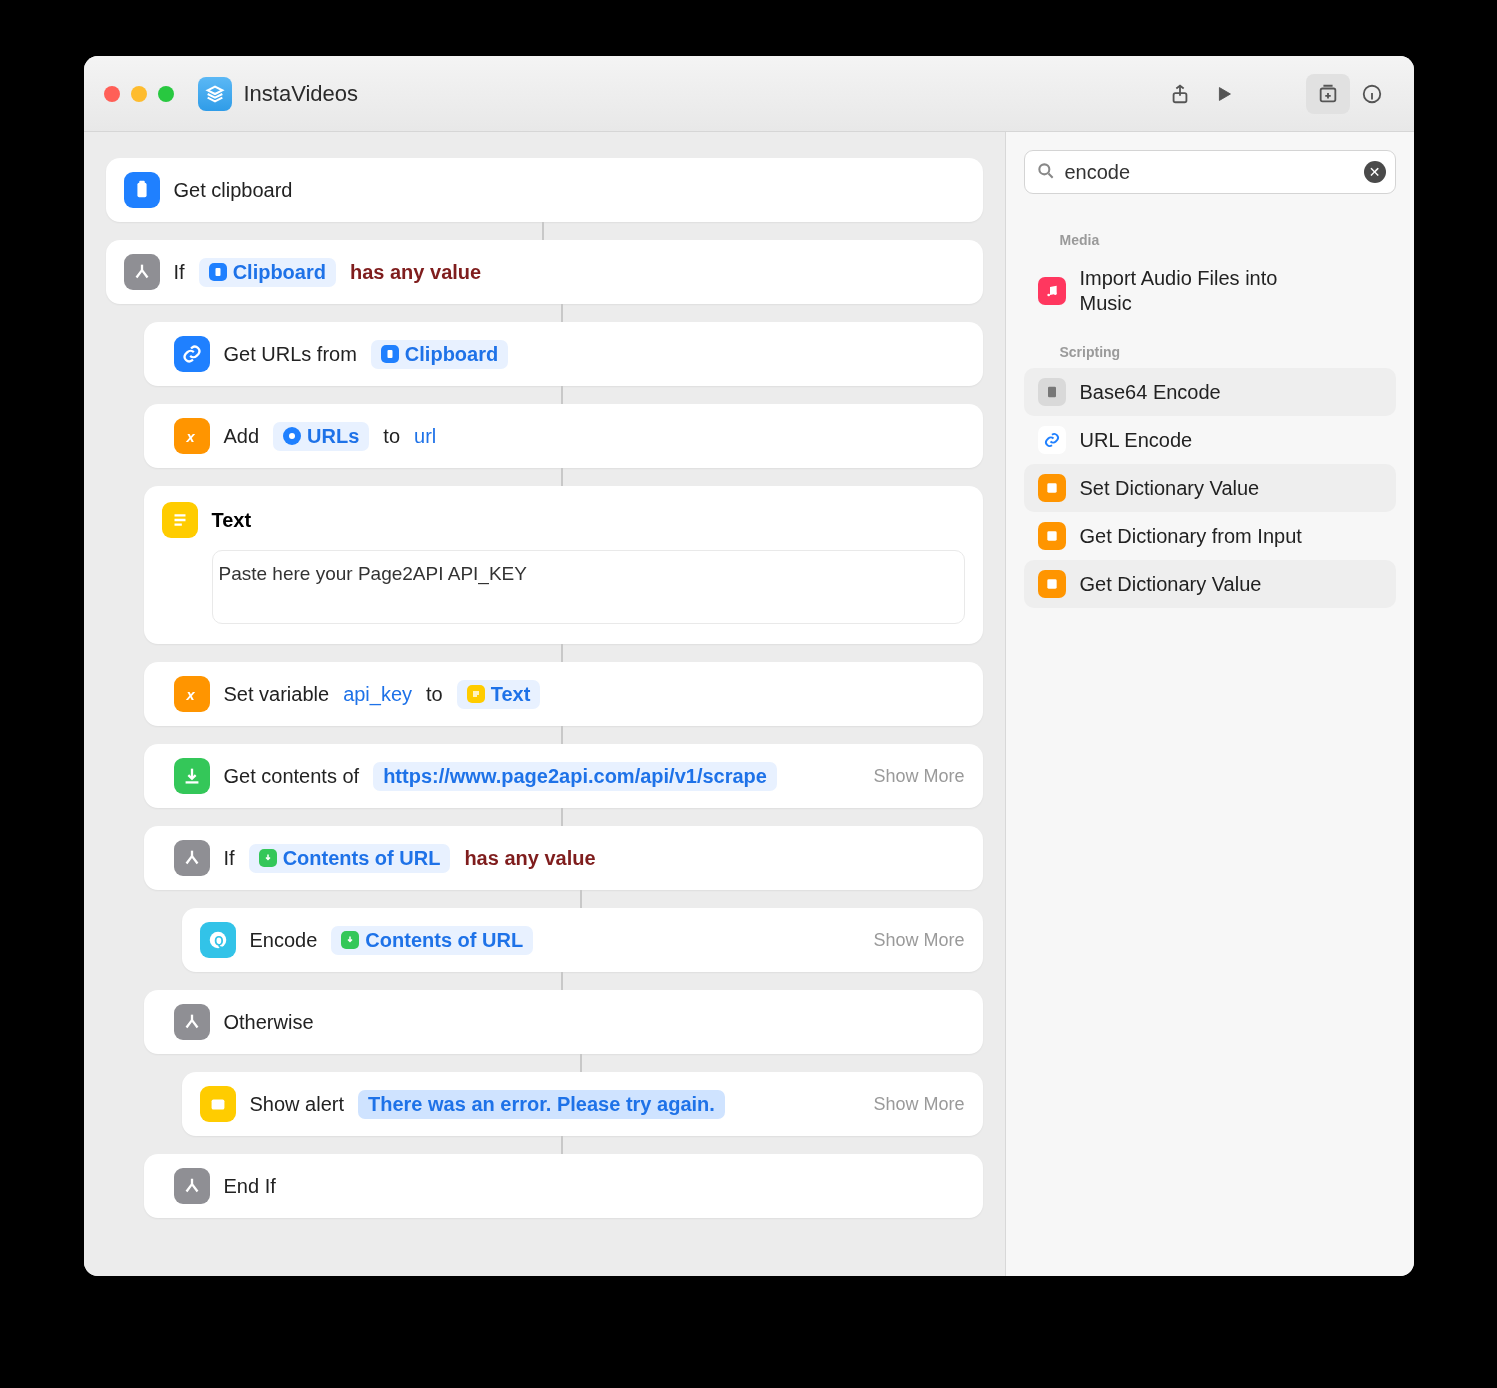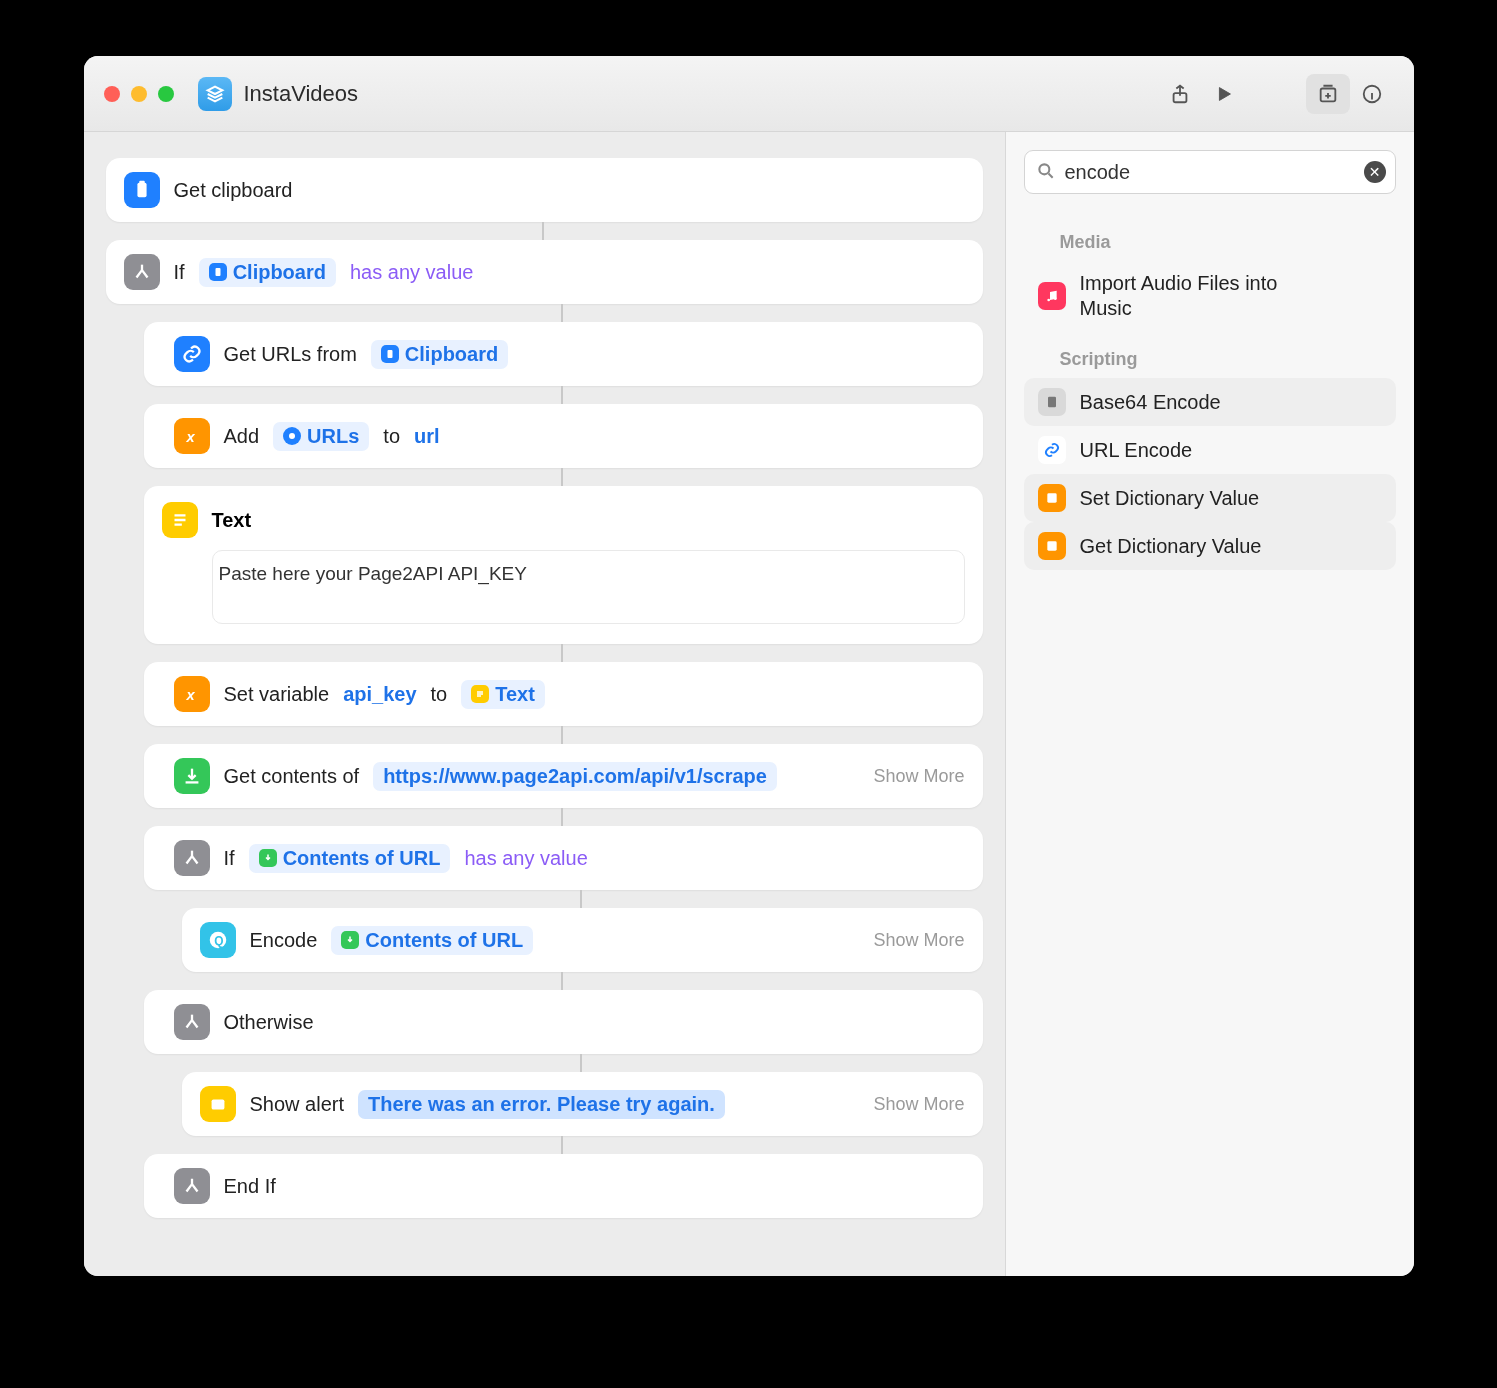--- a/index.html
+++ b/index.html
@@ -149,7 +149,7 @@
   }
   .searchwrap .sicon { position:absolute;left:12px;top:11px;color:#888; }
   .searchwrap .clr { position:absolute;right:10px;top:11px;width:22px;height:22px;border-radius:50%;background:#4a4a4a;display:flex;align-items:center;justify-content:center;color:#fff;font-size:14px; }
-  .section-label { color:#9a9a9a; font-size:18px; font-weight:600; margin: 18px 0 8px 36px; }
+  .section-label { color:#9a9a9a; font-size:14px; font-weight:600; margin: 18px 0 8px 36px; }
   .result {
     display:flex;align-items:center;gap:14px;
     padding:10px 14px;

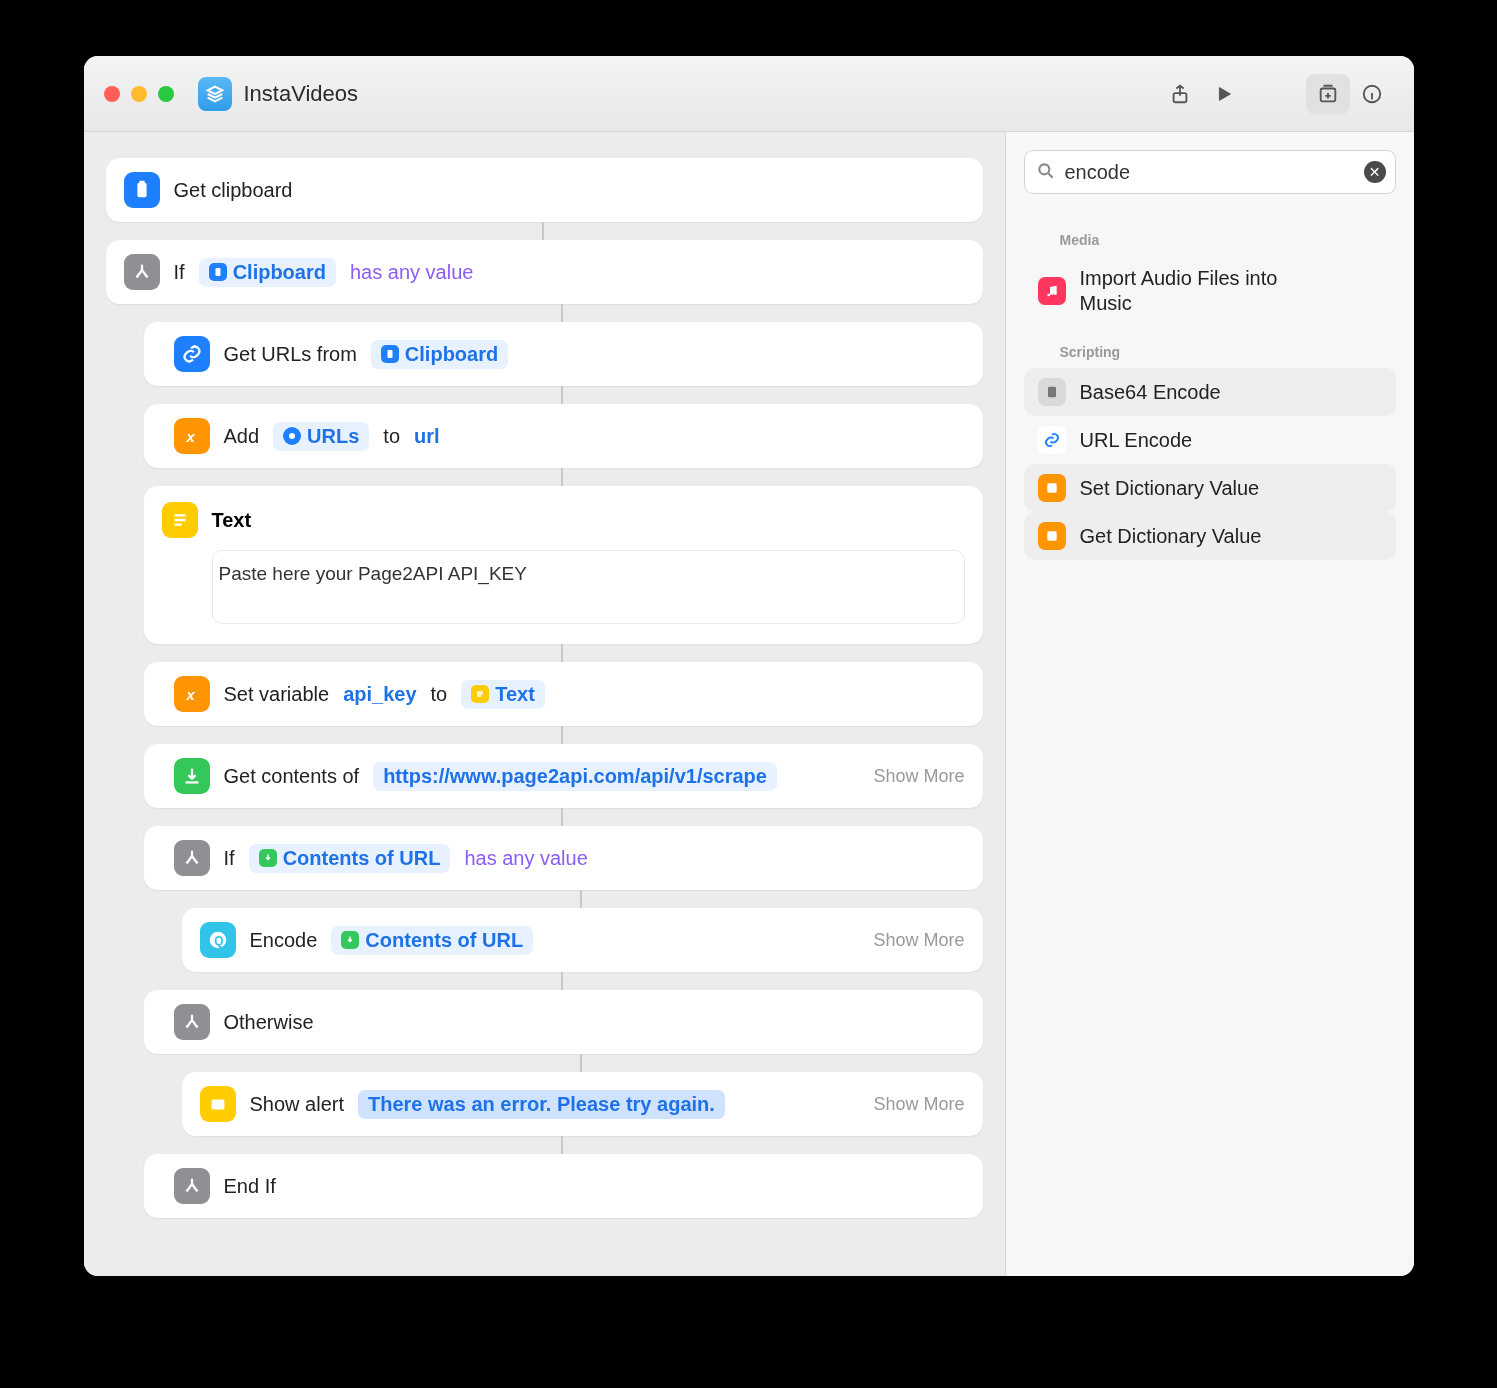--- a/index.html
+++ b/index.html
@@ -115,7 +115,7 @@
   .ticon.green  { background:#34c759; }
   .ticon.yellow { background:#ffcc00; }
   .word { color:#222; }
-  .linkword { color:#8b5cf6; font-weight:400; }
+  .linkword { color:#7f1d1d; font-weight:700; }
   .plain { color:#1e72e8; font-weight:700; }
   .textcard {
     background:#fff;

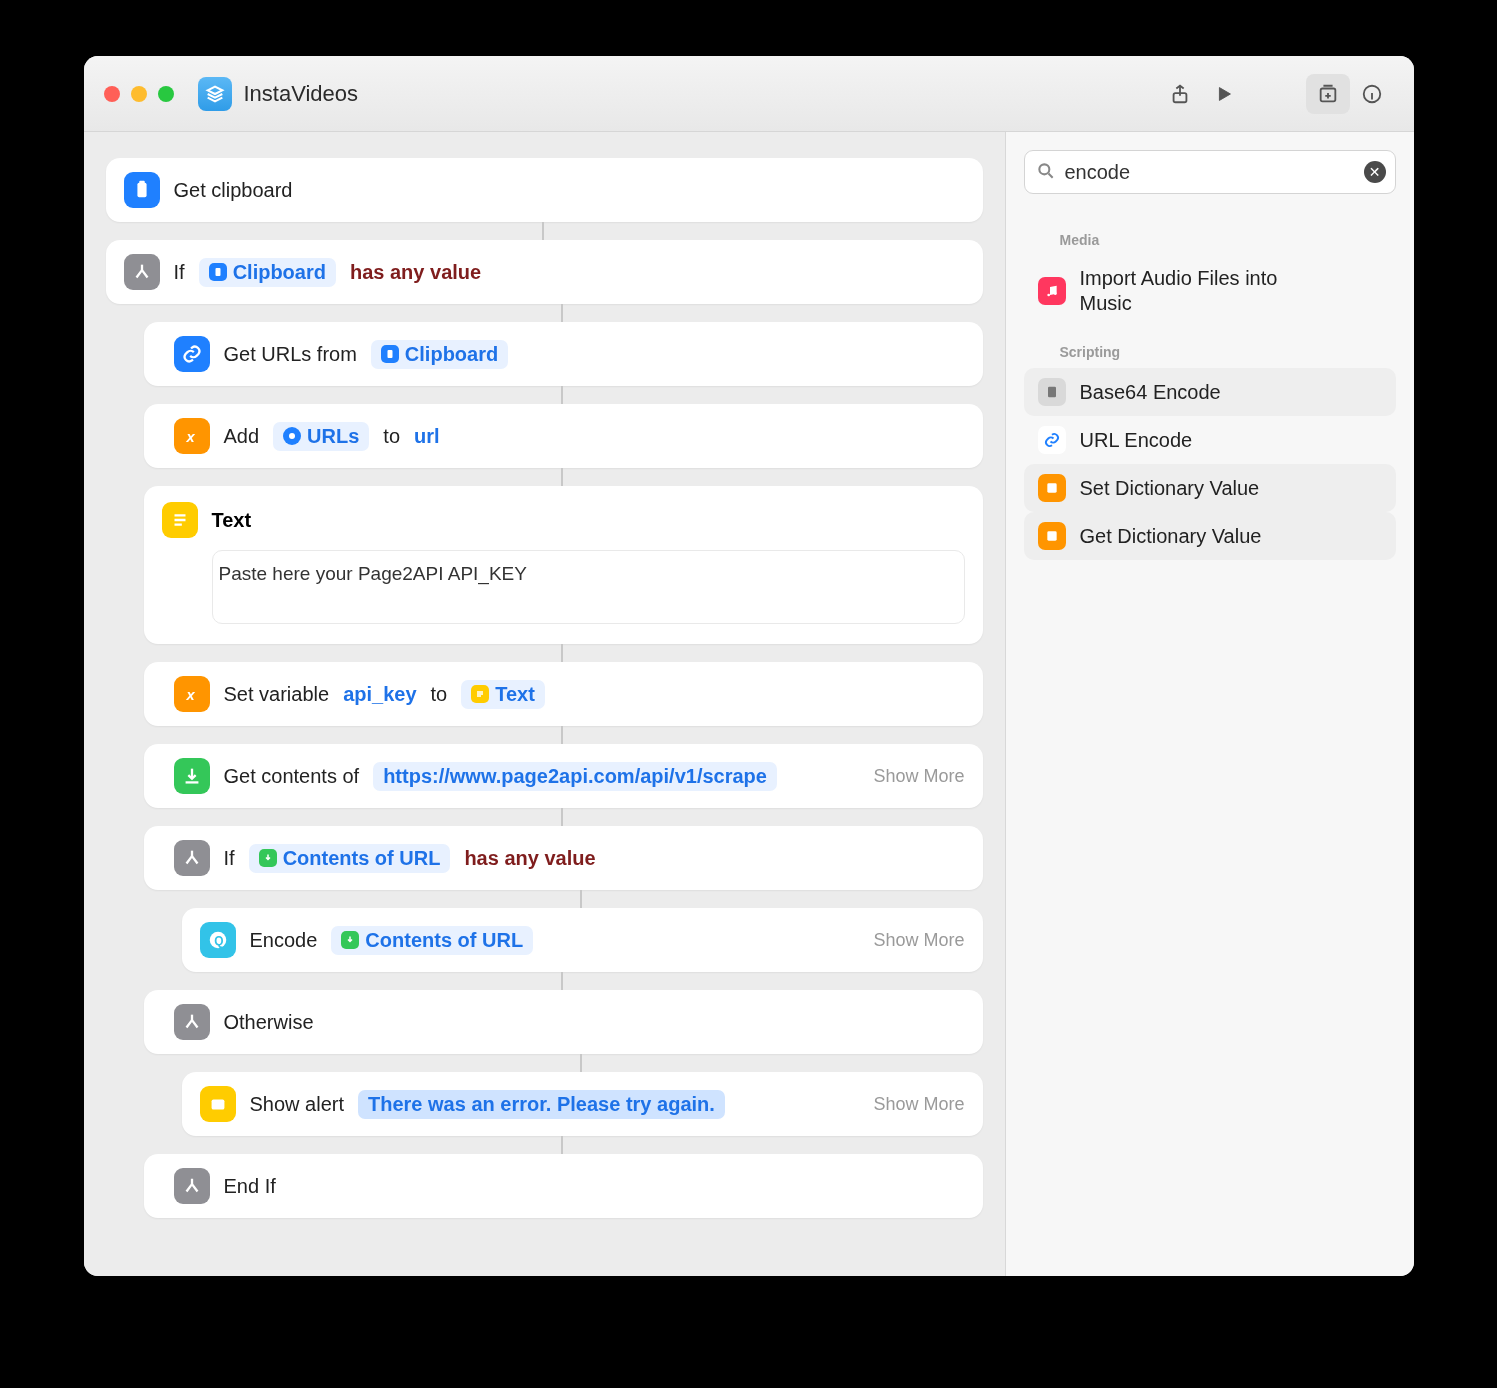--- a/index.html
+++ b/index.html
@@ -116,7 +116,7 @@
   .ticon.yellow { background:#ffcc00; }
   .word { color:#222; }
   .linkword { color:#7f1d1d; font-weight:700; }
-  .plain { color:#1e72e8; font-weight:700; }
+  .plain { color:#1e72e8; font-weight:400; }
   .textcard {
     background:#fff;
     border-radius:14px;

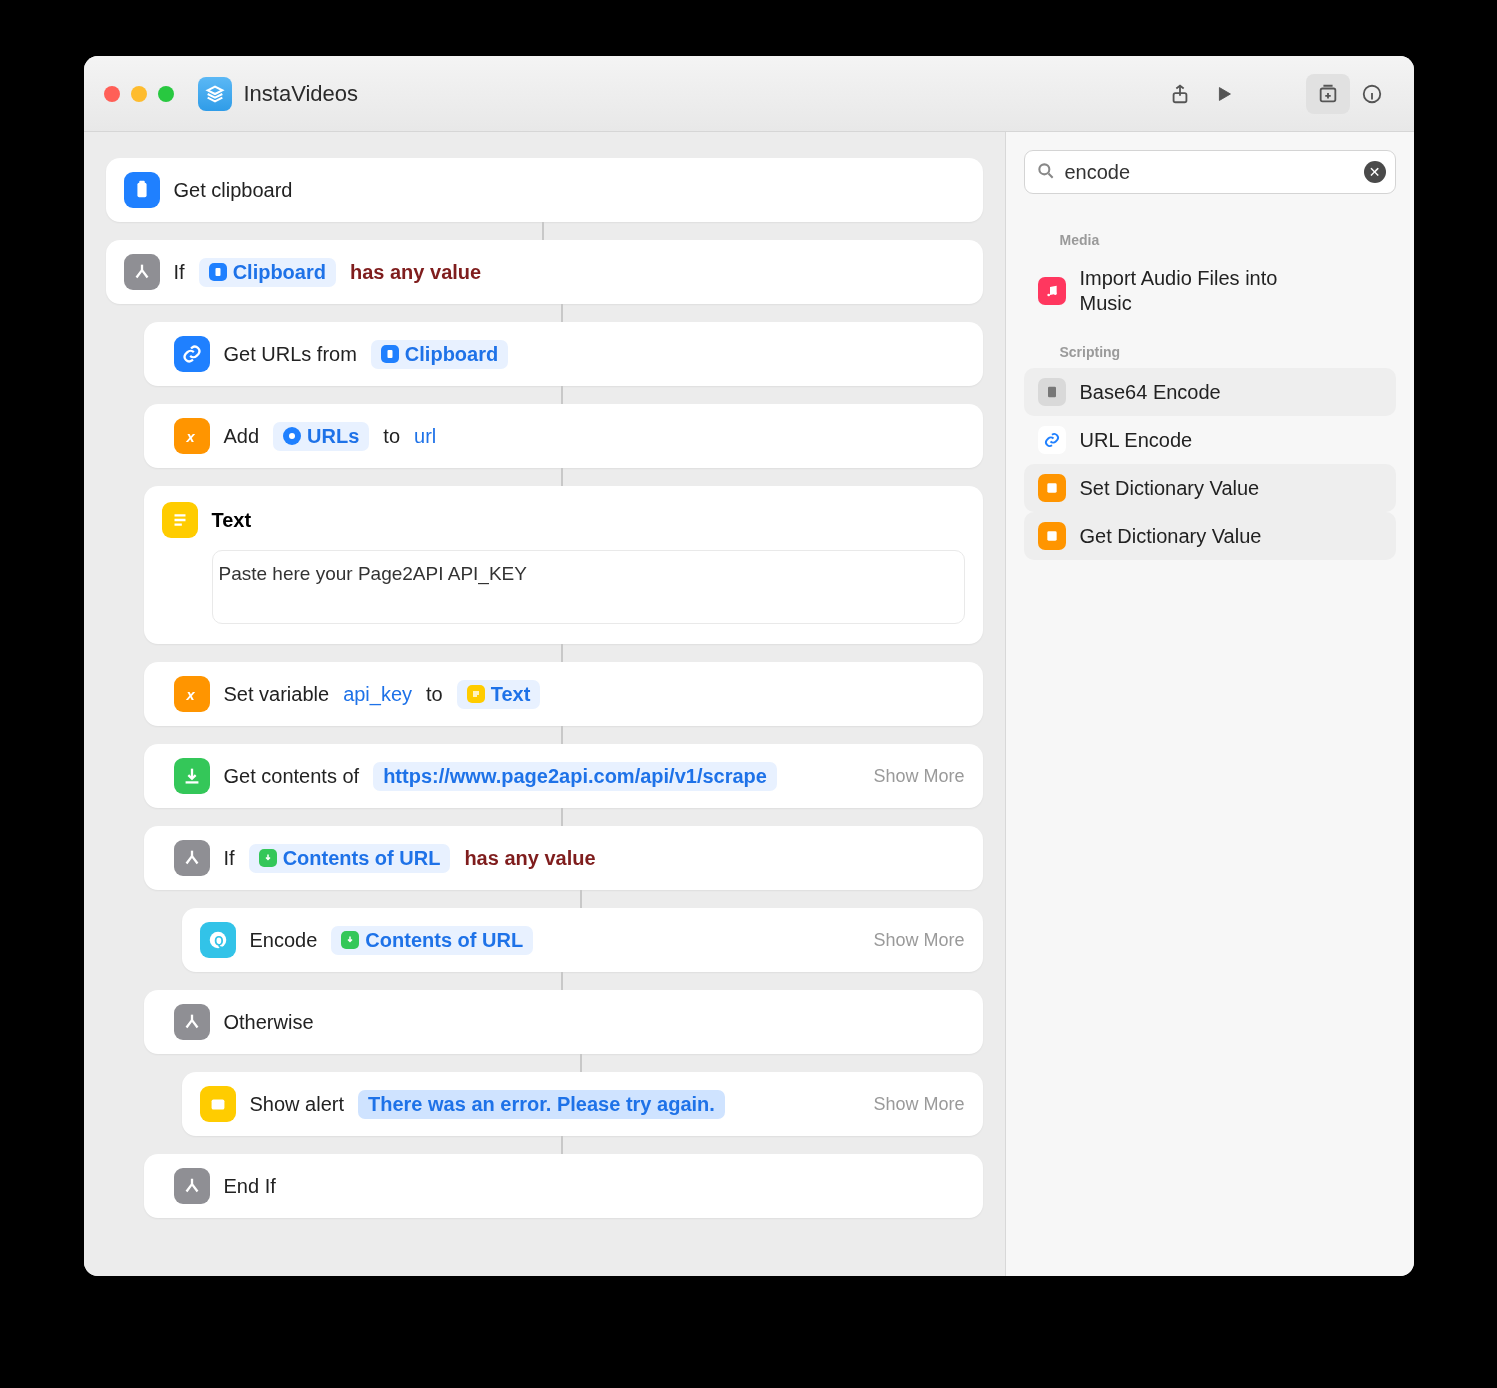--- a/index.html
+++ b/index.html
@@ -477,6 +477,14 @@
         <span class="txt">Set Dictionary Value</span>
       </div>
 
+      <div class="result">
+        <span class="ricon ric-orange">
+          <svg width="16" height="16" viewBox="0 0 24 24" fill="#fff">
+              <rect x="5" y="5" width="14" height="14" rx="2"></rect>
+            </svg>
+        </span>
+        <span class="txt">Get Dictionary from Input</span>
+      </div>
 
       <div class="result alt">
         <span class="ricon ric-orange">

